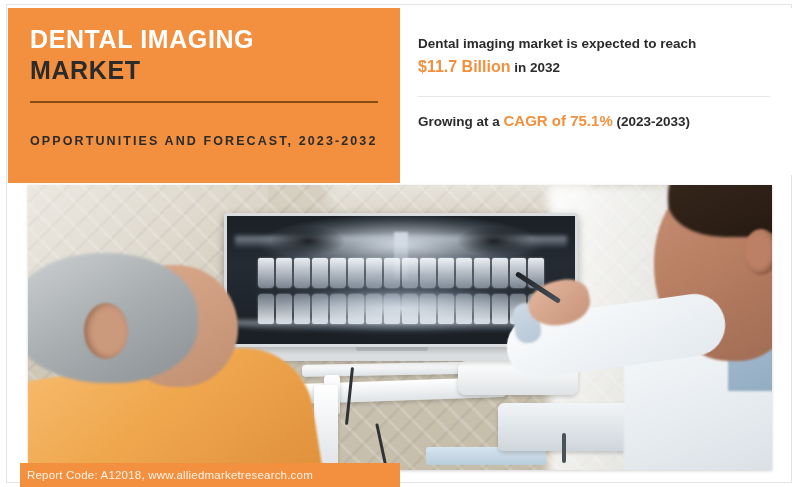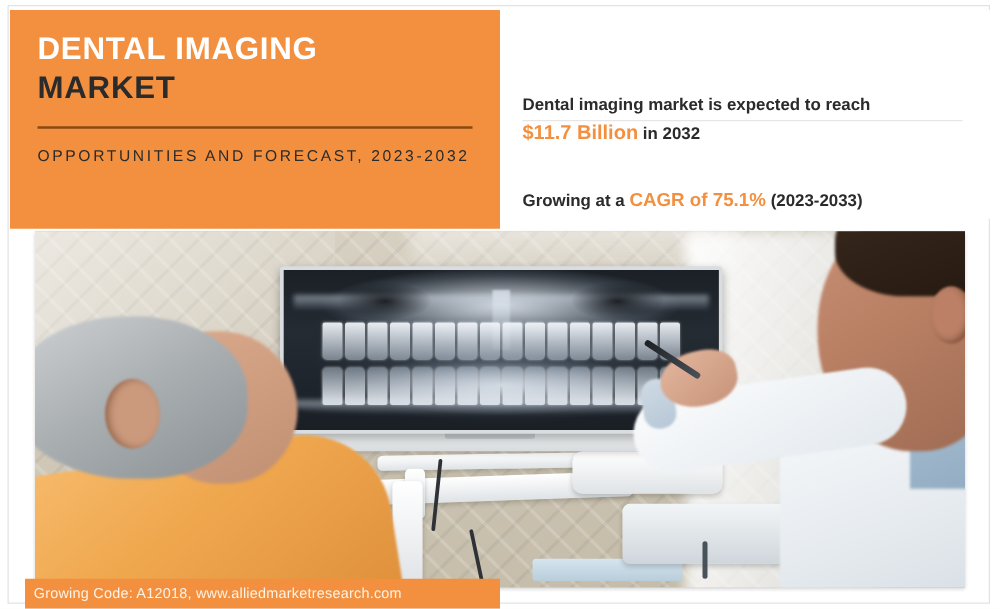--- a/index.html
+++ b/index.html
@@ -93,7 +93,6 @@
     position: absolute;
     left: 18px;
     right: 26px;
-    margin-top: 40px;
   }
   .stat-one  { top: 26px; }
   .stat-two  { top: 101px; }

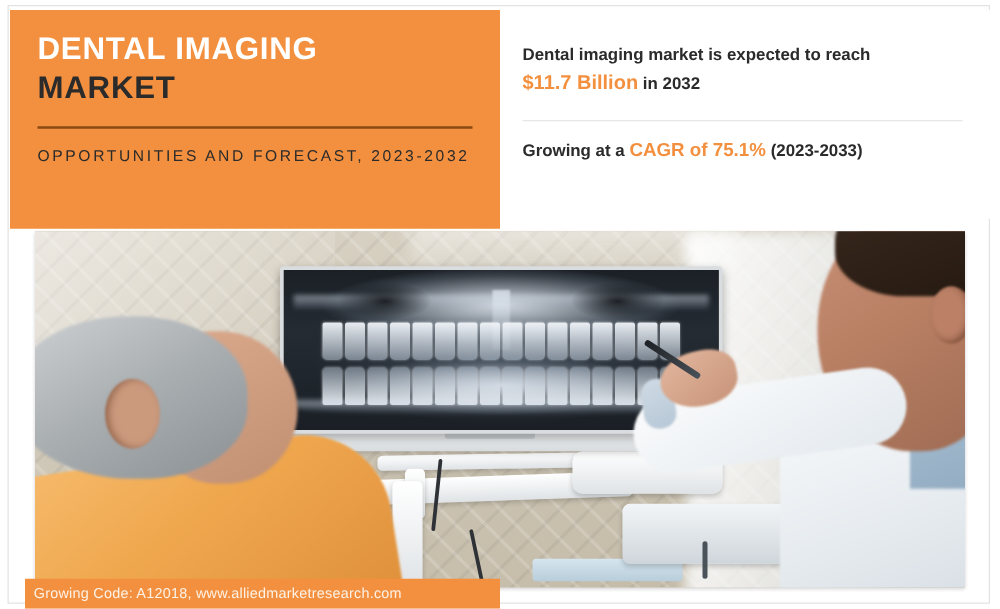--- a/index.html
+++ b/index.html
@@ -70,10 +70,10 @@
     background: #8a4a14;
   }
   .subtitle {
-    margin-top: 13px;
+    margin-top: 29px;
     color: #2b2b2b;
     font-size: 12.5px;
-    font-weight: normal;
+    font-weight: bold;
     letter-spacing: 2.1px;
     line-height: 1.55;
   }

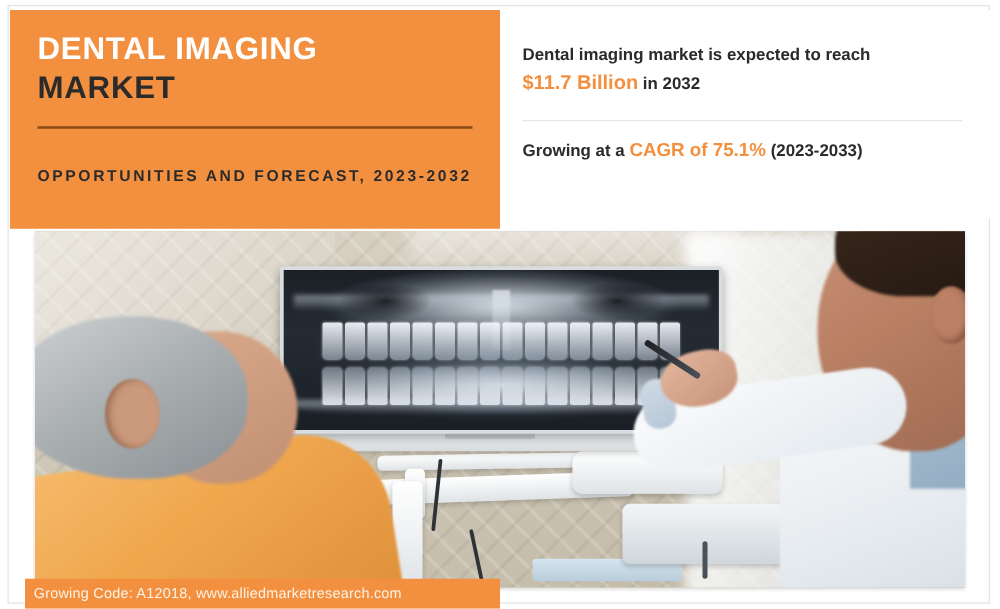--- a/index.html
+++ b/index.html
@@ -661,7 +661,7 @@
   </div>
 
   <div id="footer-bar">
-    <span class="footer-text">Growing Code: A12018, www.alliedmarketresearch.com</span>
+    <span class="footer-text">Report Code: A12018, www.alliedmarketresearch.com</span>
   </div>
 
 </div>

